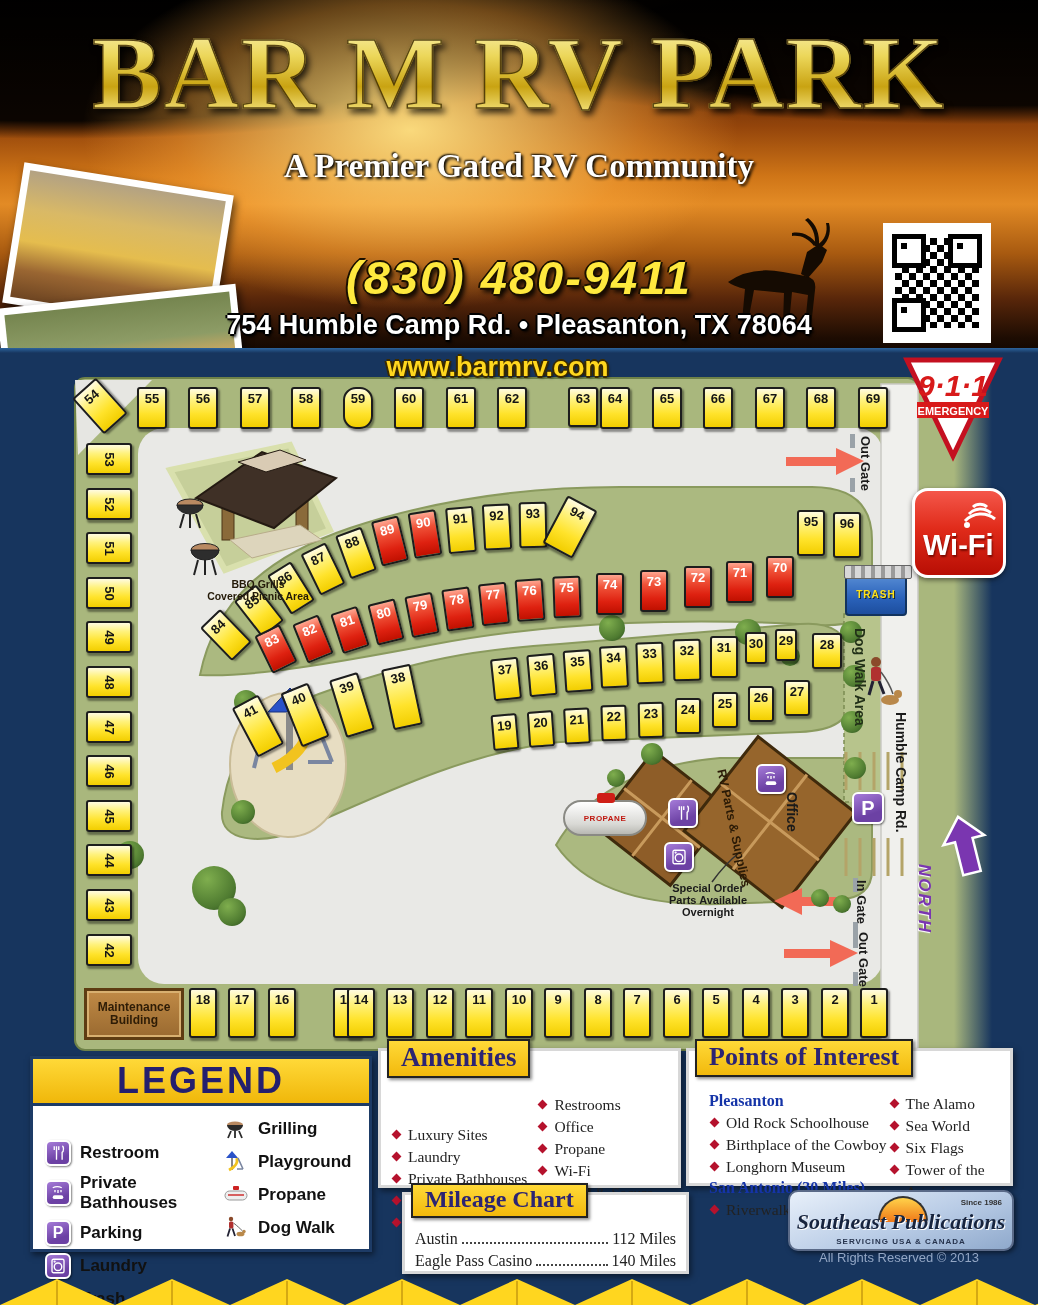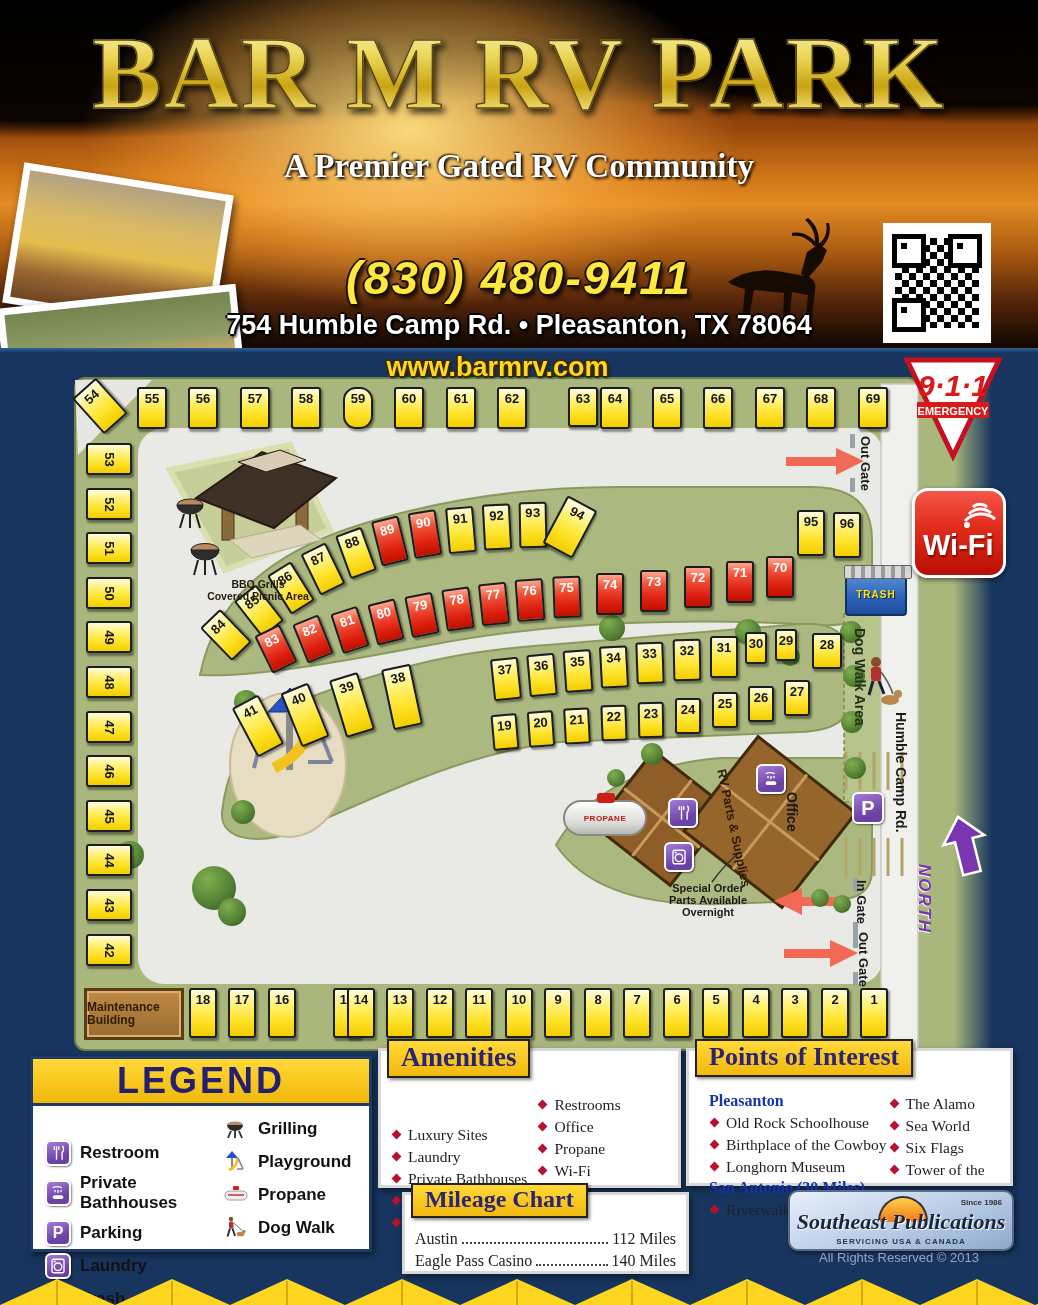--- a/index.html
+++ b/index.html
@@ -457,7 +457,7 @@
       <div class="site" style="left: 483px; top: 504px; width: 28px; height: 46px; transform: rotate(-3deg);">
         <span>92</span>
       </div>
-      <div class="site" style="left: 519px; top: 502px; width: 28px; height: 46px; transform: rotate(-1deg); font-family: Liberation Mono, monospace;">
+      <div class="site" style="left: 519px; top: 502px; width: 28px; height: 46px; transform: rotate(-1deg);">
         <span>93</span>
       </div>
       <div class="site" style="left: 553px; top: 500px; width: 34px; height: 54px; transform: rotate(28deg);">

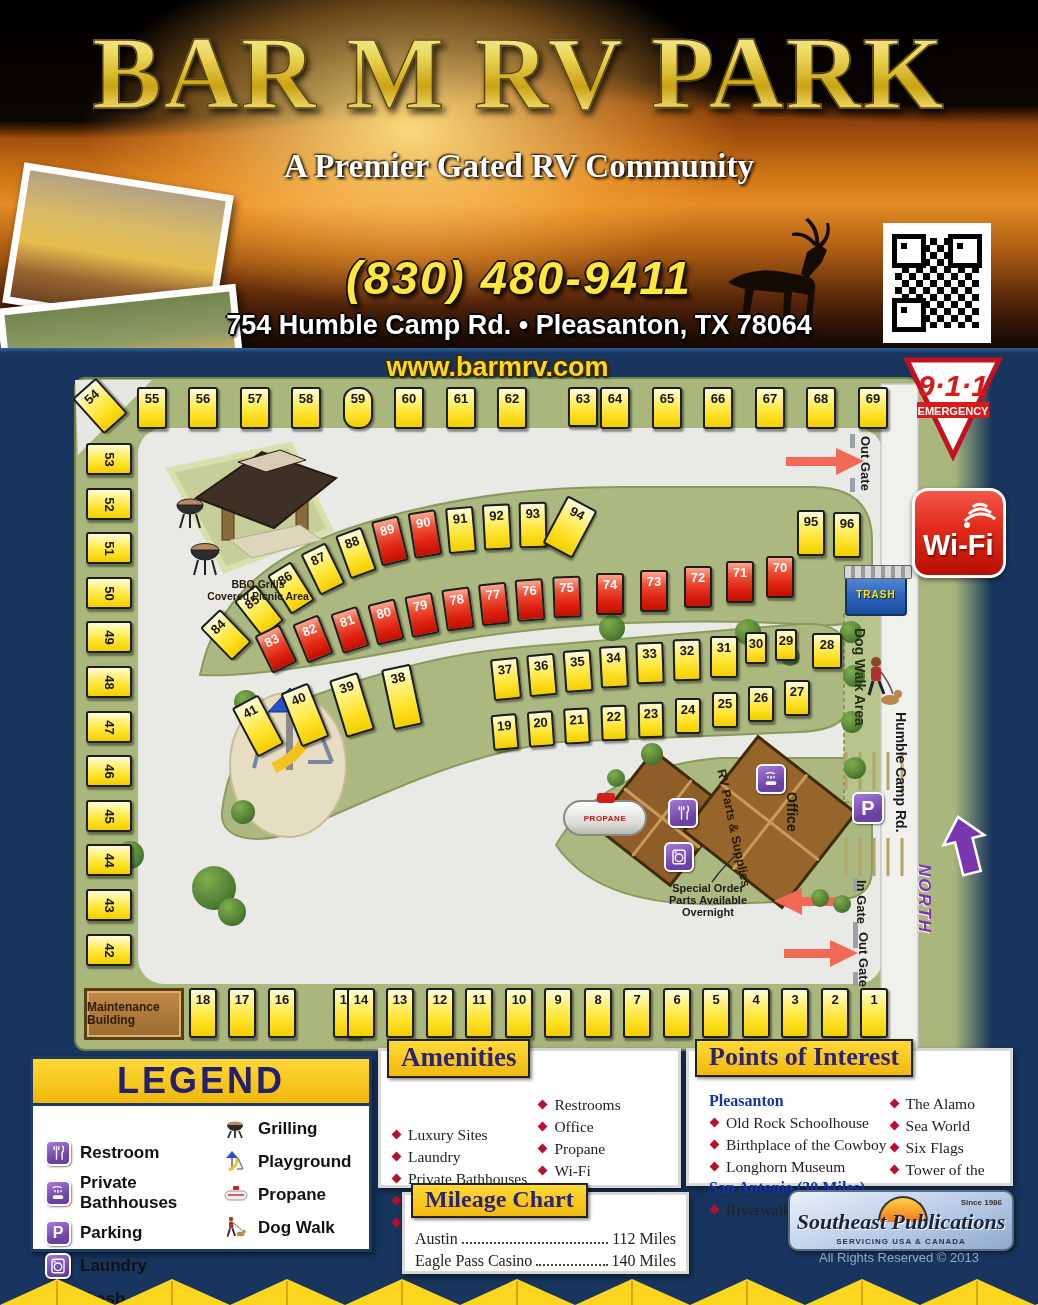--- a/index.html
+++ b/index.html
@@ -72,7 +72,7 @@
   #propane-tank span{font-size:8px;font-weight:bold;color:#c01810;letter-spacing:.5px;}
   #maint{position:absolute;left:84px;top:988px;width:100px;height:52px;z-index:4;
     background:linear-gradient(180deg,#c08a46,#9a6a30);border:3px solid #5e3c12;box-sizing:border-box;
-    display:flex;align-items:center;justify-content:center;
+    display:flex;align-items:center;justify-content:center;text-align:center;
     font-size:12px;font-weight:bold;color:#2e1c06;line-height:1.1;
     box-shadow:inset 0 0 0 2px #d8b070;}
   #north{position:absolute;left:924px;top:812px;width:70px;height:150px;z-index:5;}

